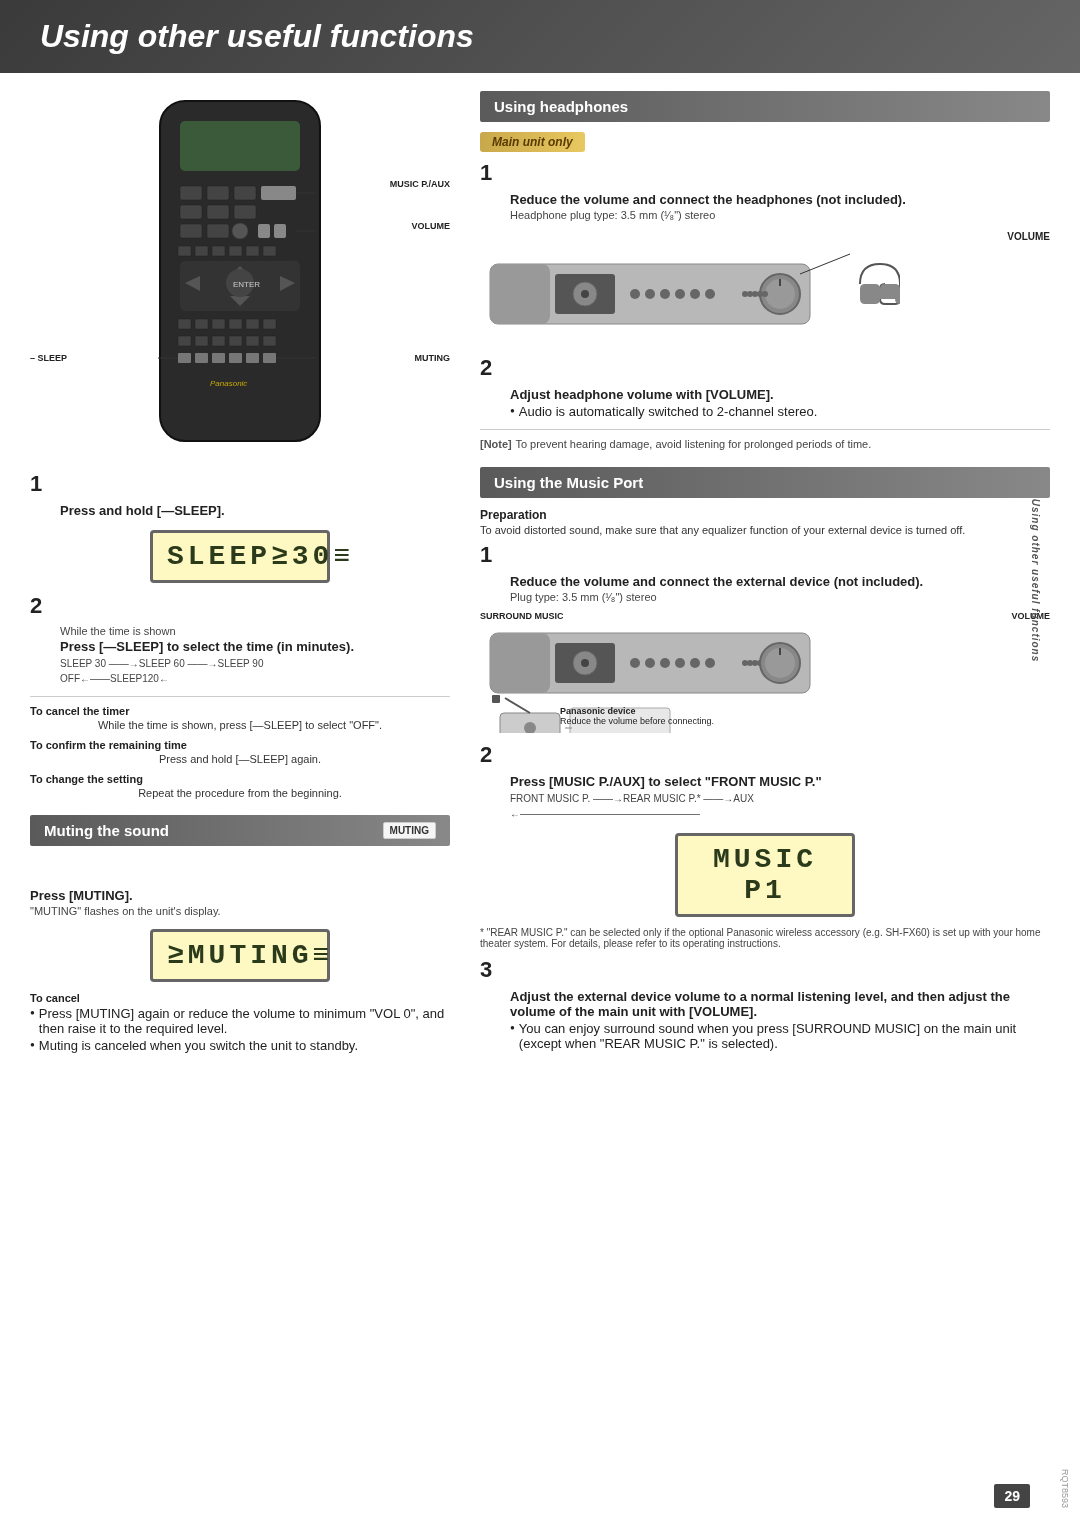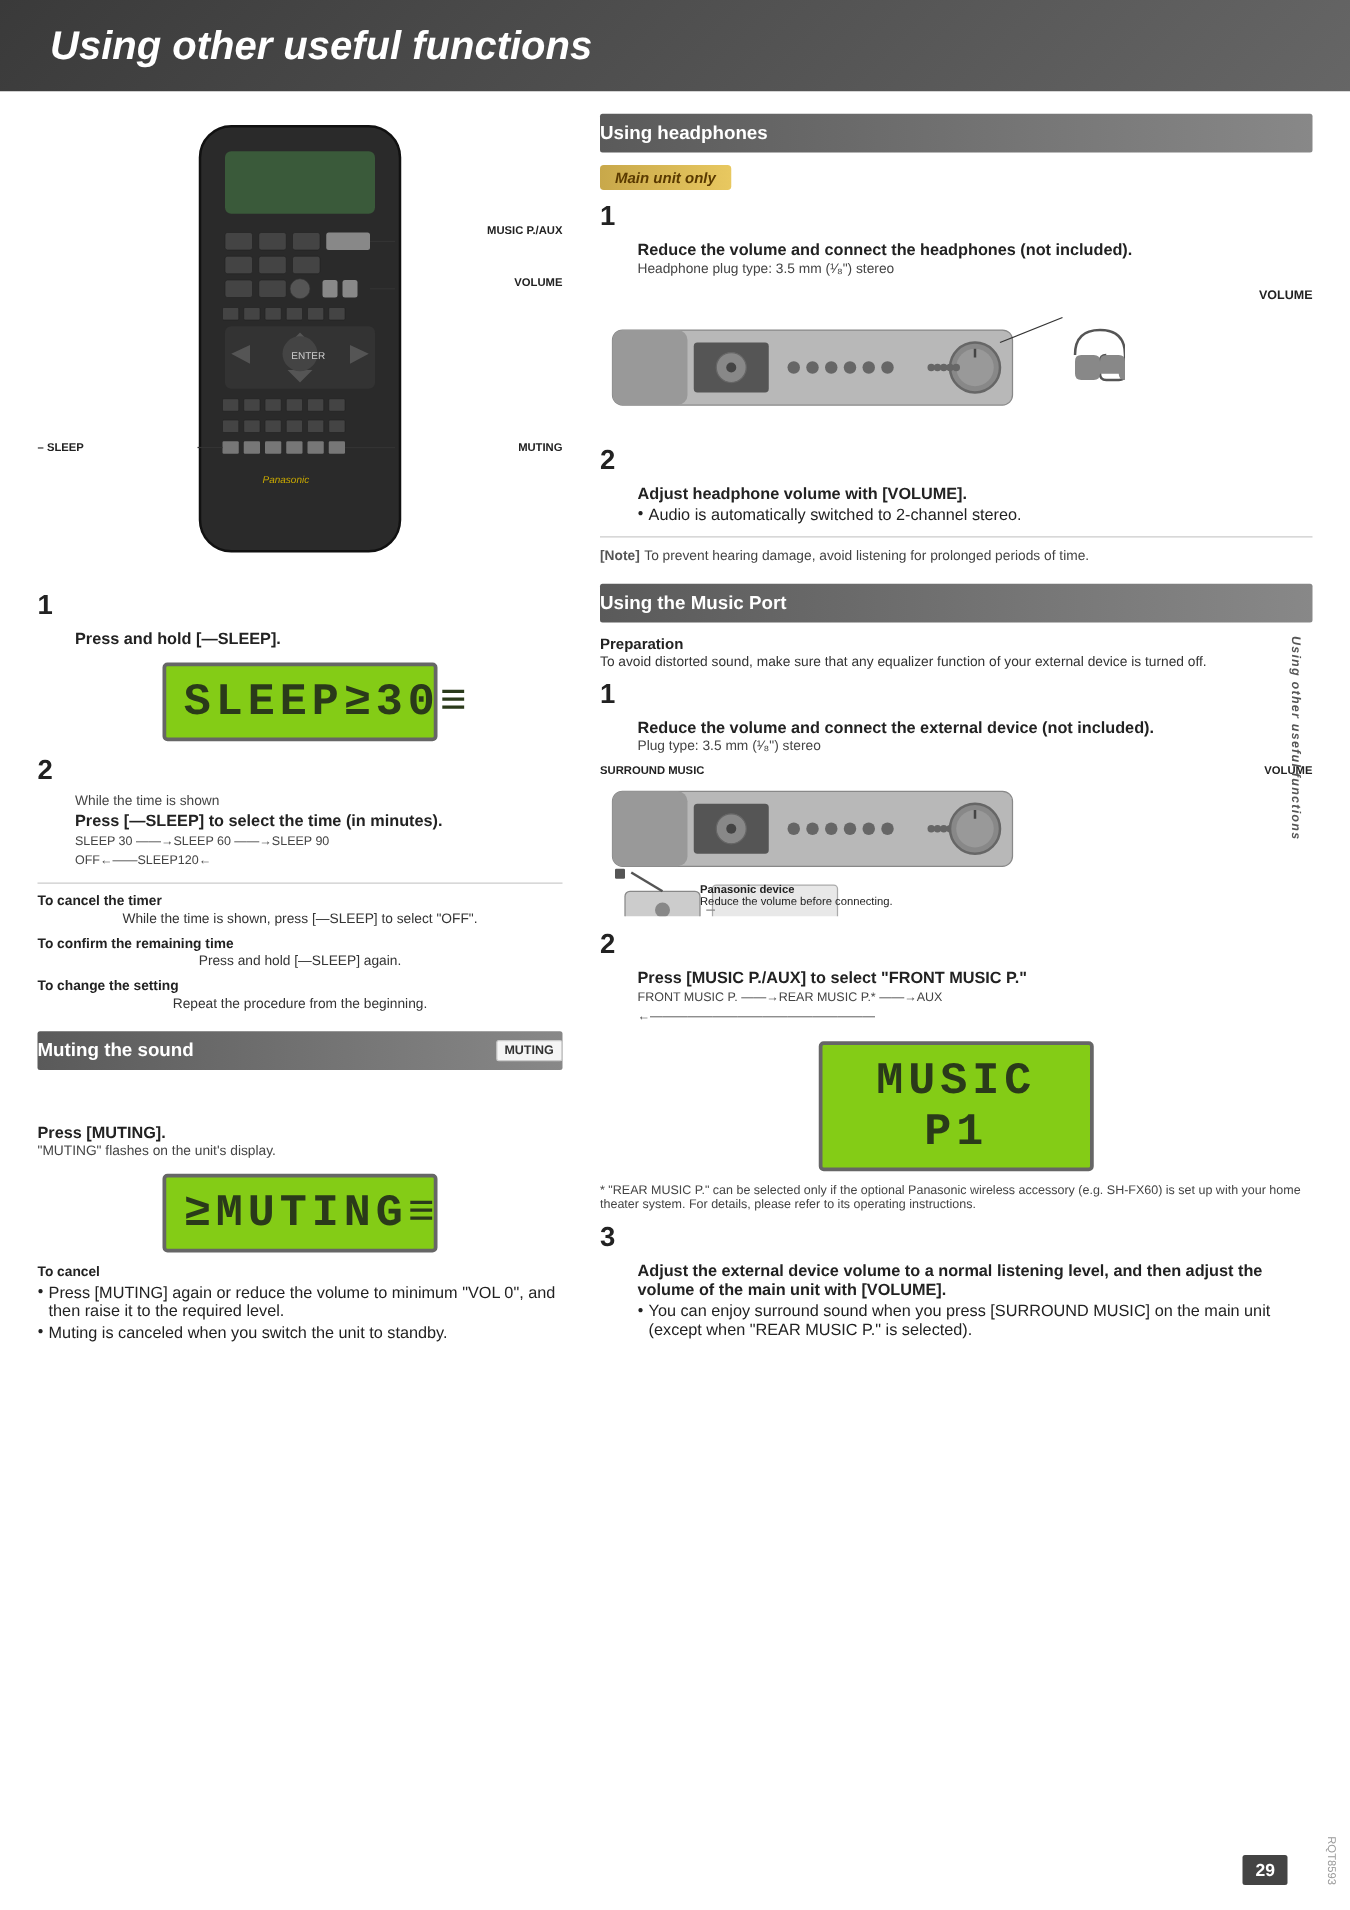--- a/index.html
+++ b/index.html
@@ -56,7 +56,7 @@
     .section-header {
       background: linear-gradient(to right, #5a5a5a, #888);
       color: #fff;
-      padding: 7px 0;
+      padding: 7px 14px;
       font-size: 15px;
       font-weight: bold;
       margin-bottom: 10px;

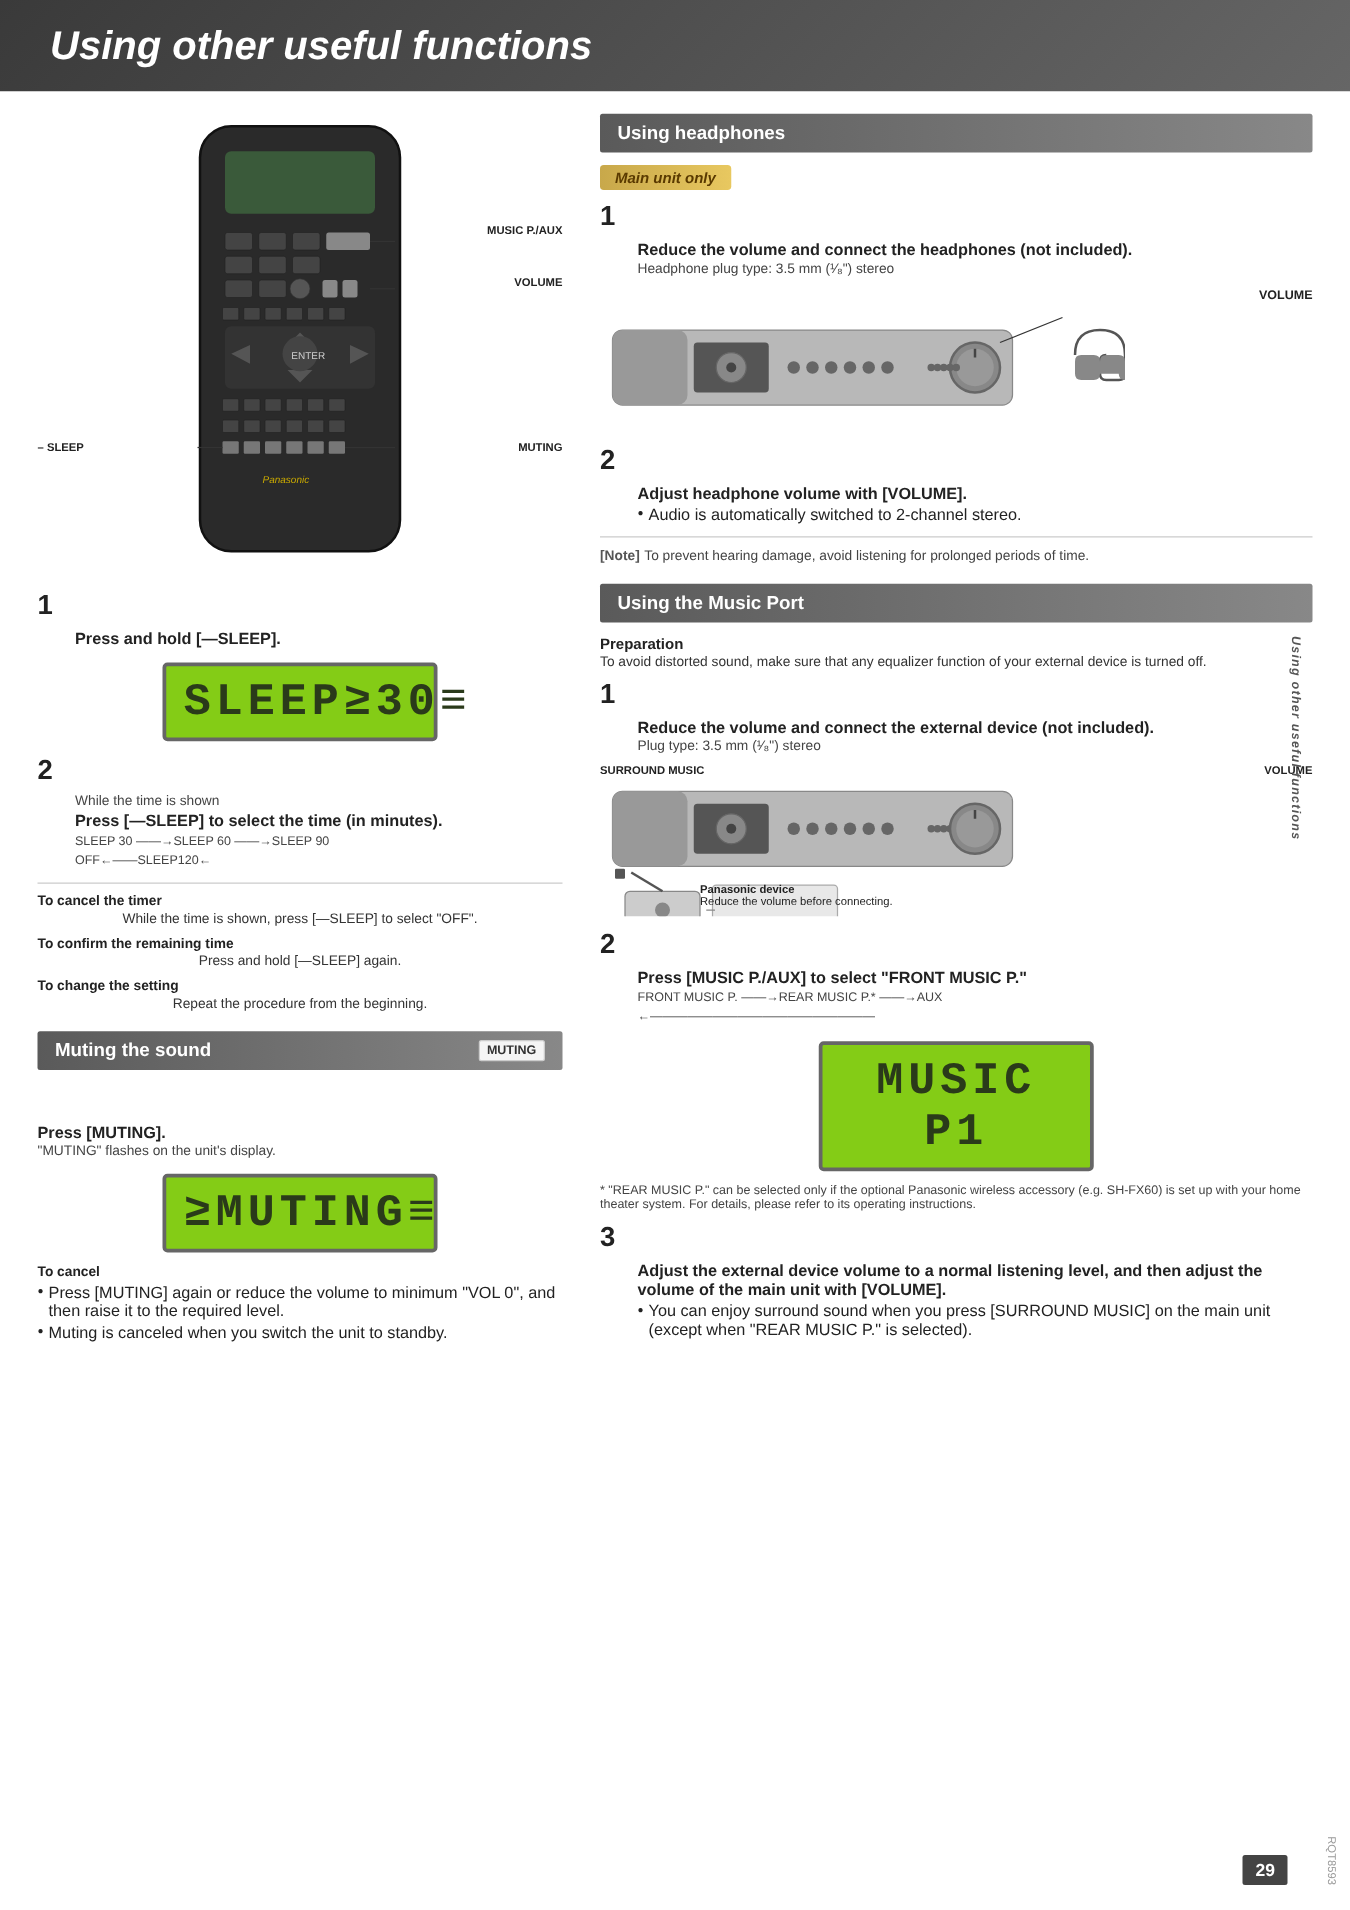--- a/index.html
+++ b/index.html
@@ -120,18 +120,18 @@
 
     
     .lcd-display {
-      background: #84cc16;
+      background: #fef9c3;
       border: 3px solid #666;
       border-radius: 4px;
       text-align: center;
       padding: 8px 14px;
       font-family: 'Courier New', monospace;
-      font-size: 36px;
+      font-size: 28px;
       font-weight: bold;
       color: #2a3a1a;
       letter-spacing: 4px;
       margin: 10px auto;
-      width: 220px;
+      width: 180px;
       display: block;
     }
 

